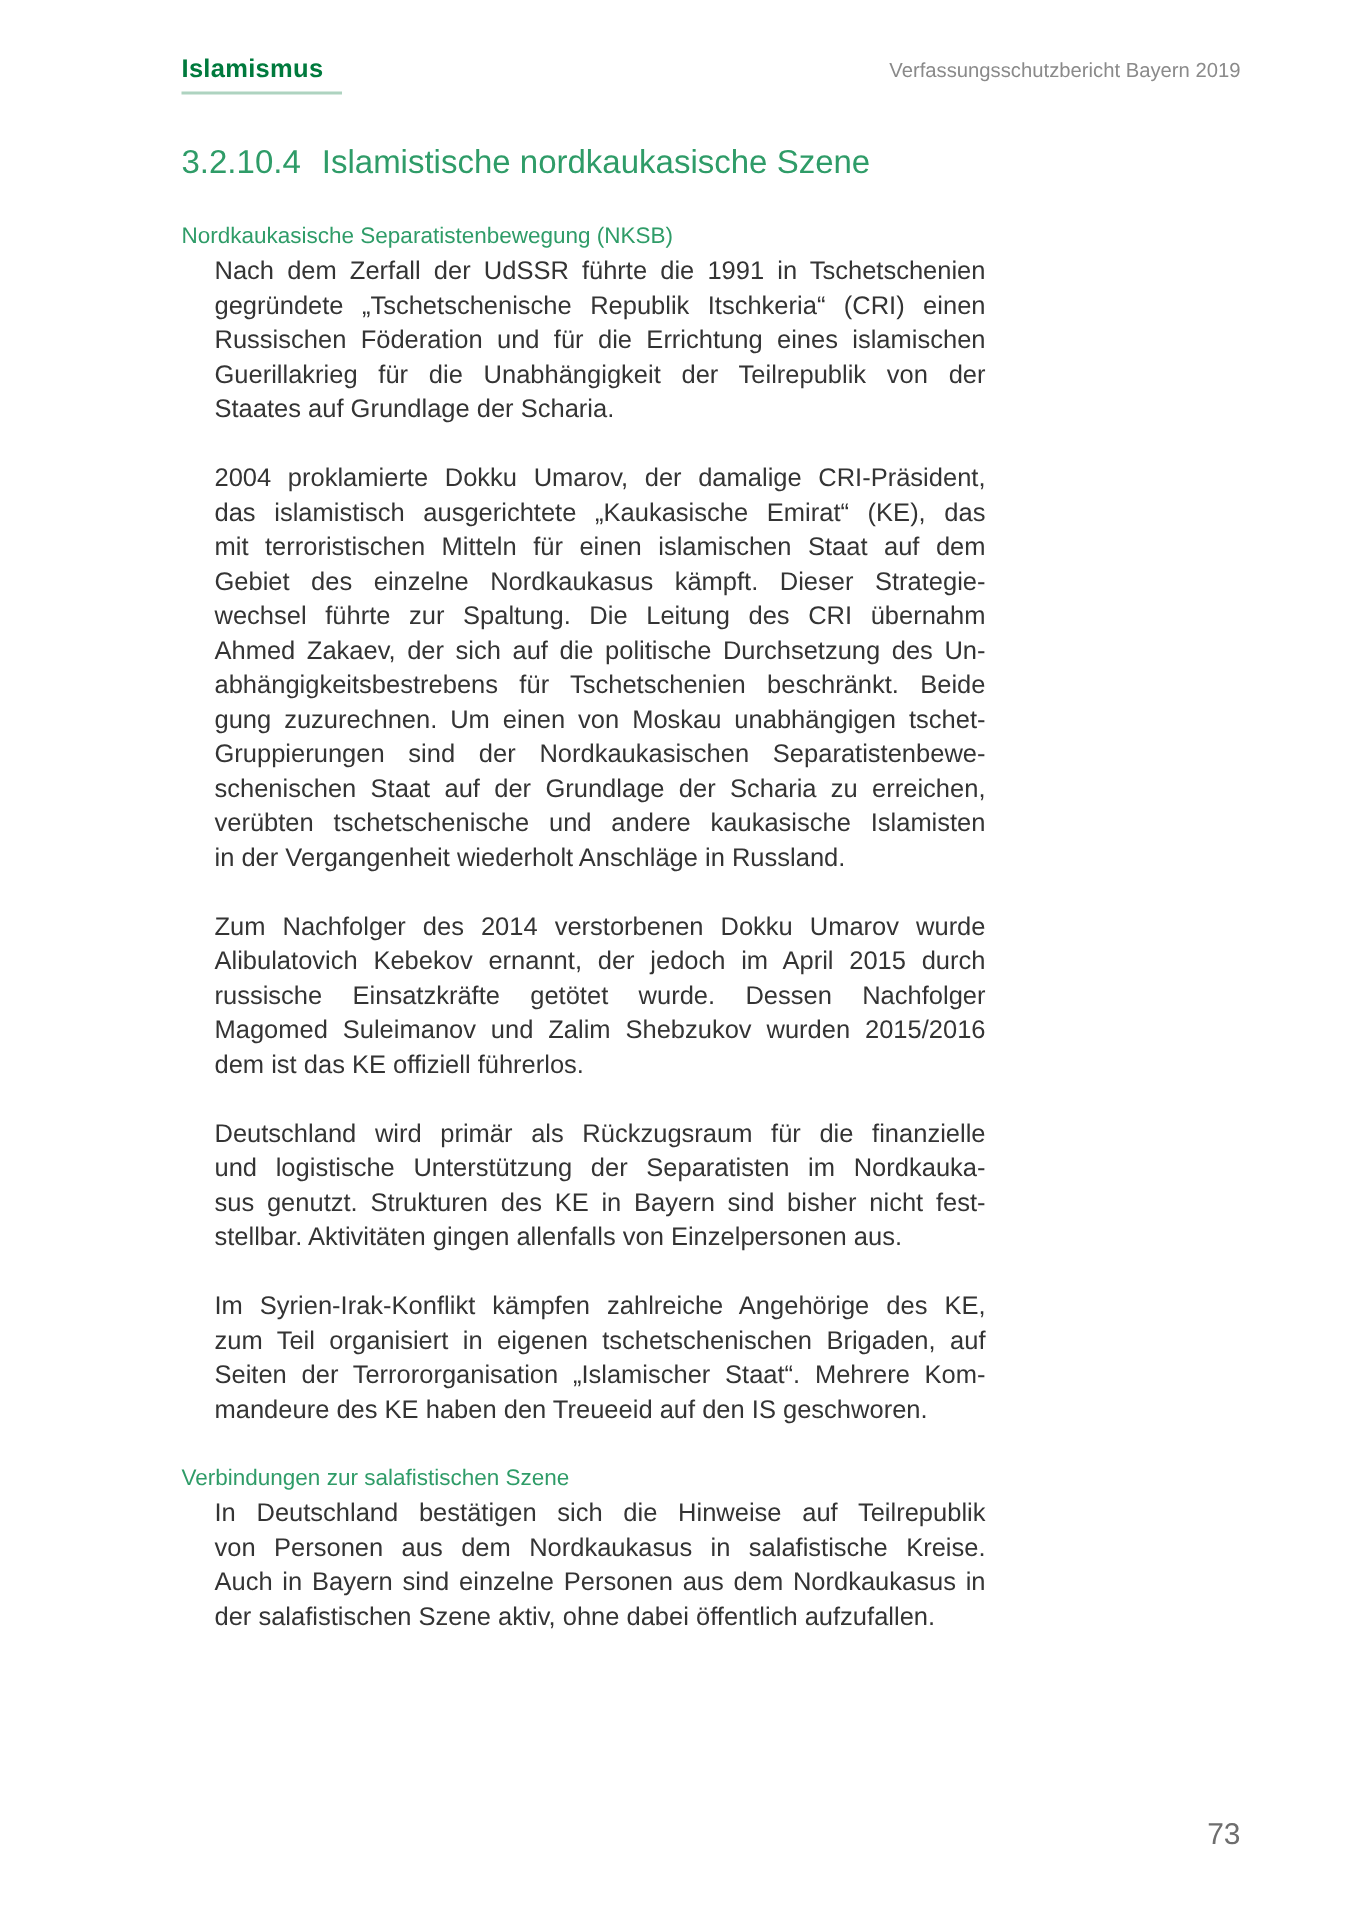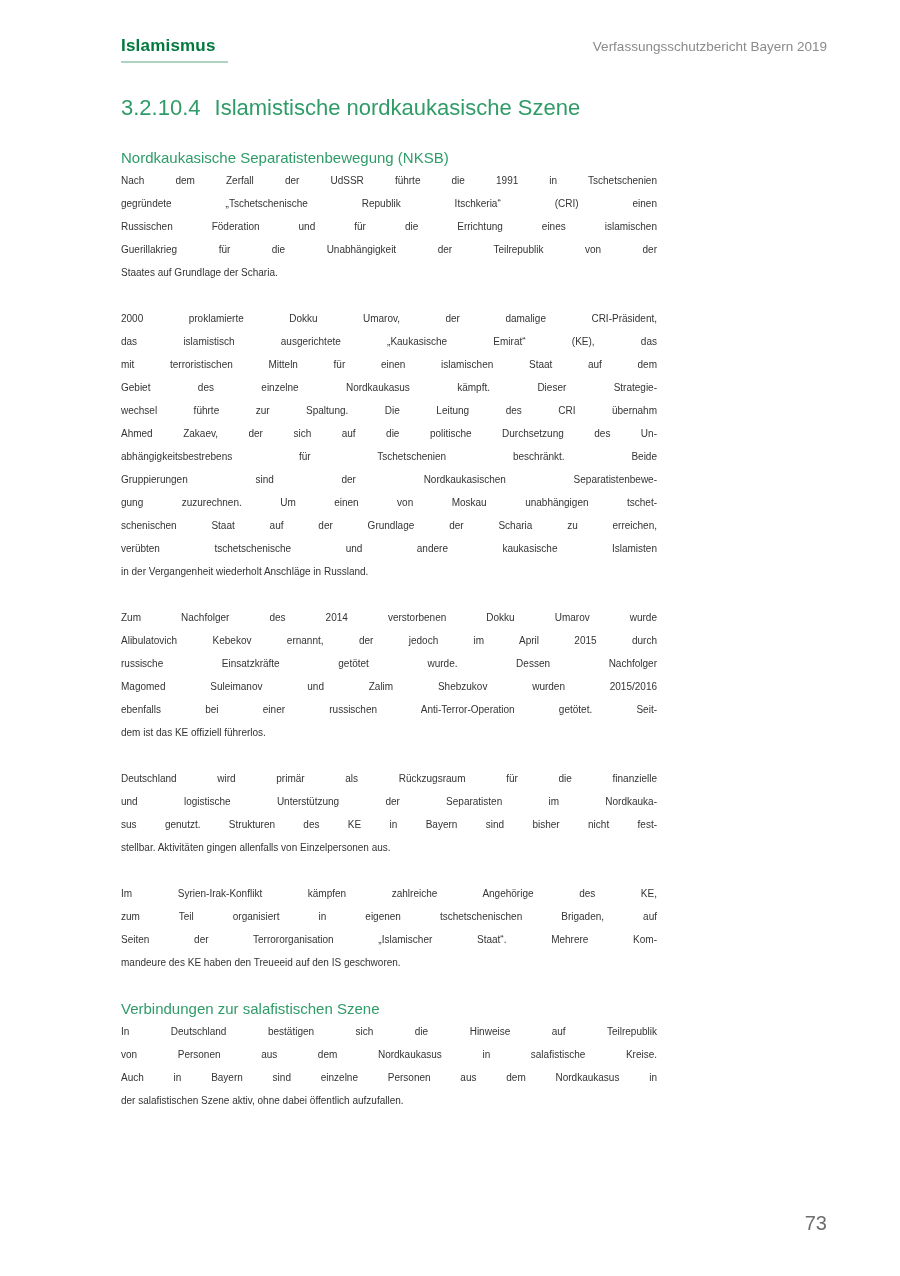--- a/index.html
+++ b/index.html
@@ -74,9 +74,10 @@
   }
   .para {
     margin-bottom: 23px;
-    font-size: 10px;
+    font-size: 17px;
     color: var(--body-text);
     line-height: 23px;
+    margin-left: 22px;
   }
   .para:last-child { margin-bottom: 0; }
   .line { text-align: justify; }

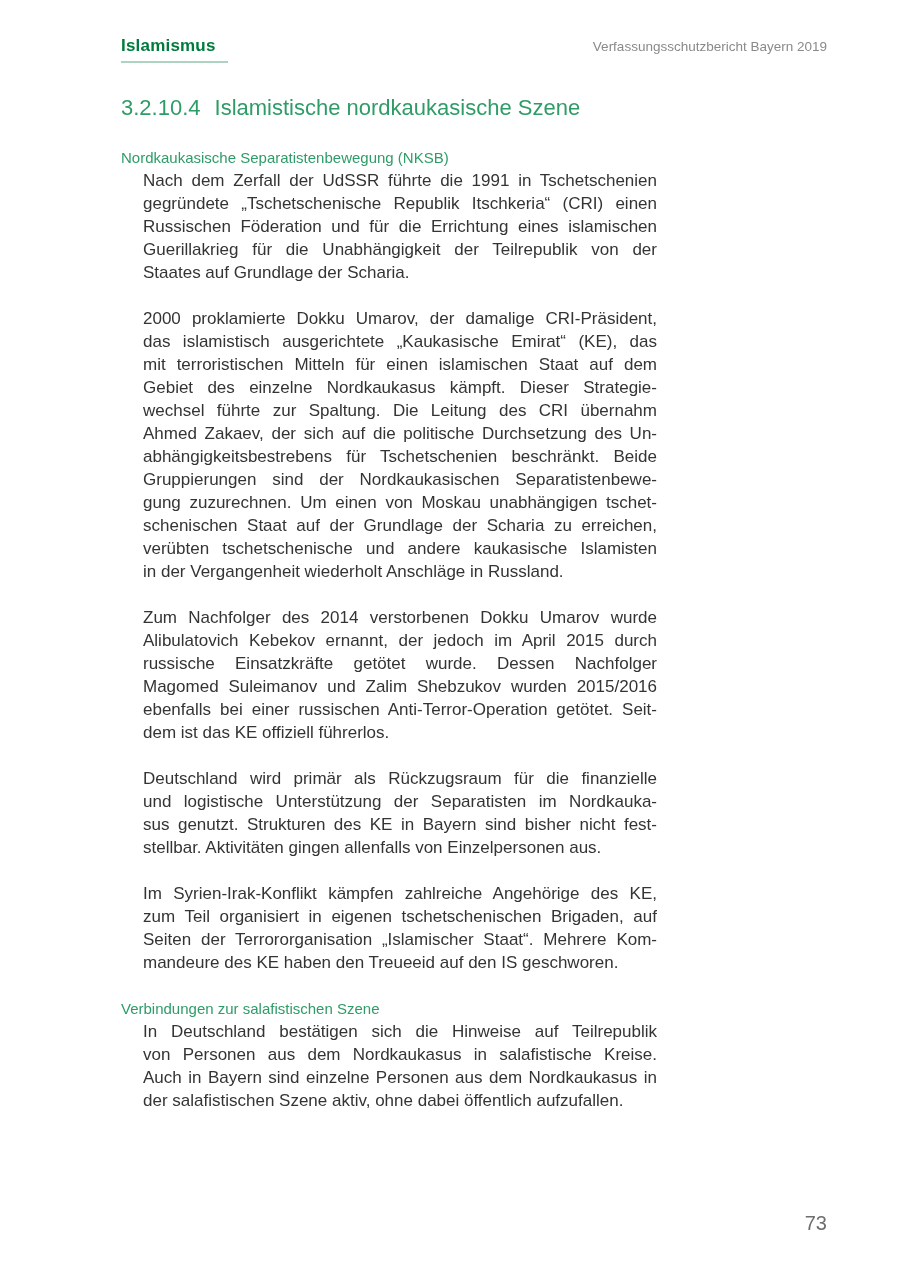--- a/index.html
+++ b/index.html
@@ -115,7 +115,7 @@
           <div class="line">Staates auf Grundlage der Scharia.</div>
         </div>
         <div class="para">
-          <div class="line just">2000 proklamierte Dokku Umarov, der damalige CRI-Präsident,</div>
+          <div class="line just">2004 proklamierte Dokku Umarov, der damalige CRI-Präsident,</div>
           <div class="line just">das islamistisch ausgerichtete „Kaukasische Emirat“ (KE), das</div>
           <div class="line just">mit terroristischen Mitteln für einen islamischen Staat auf dem</div>
           <div class="line just">Gebiet des einzelne Nordkaukasus kämpft. Dieser Strategie-</div>

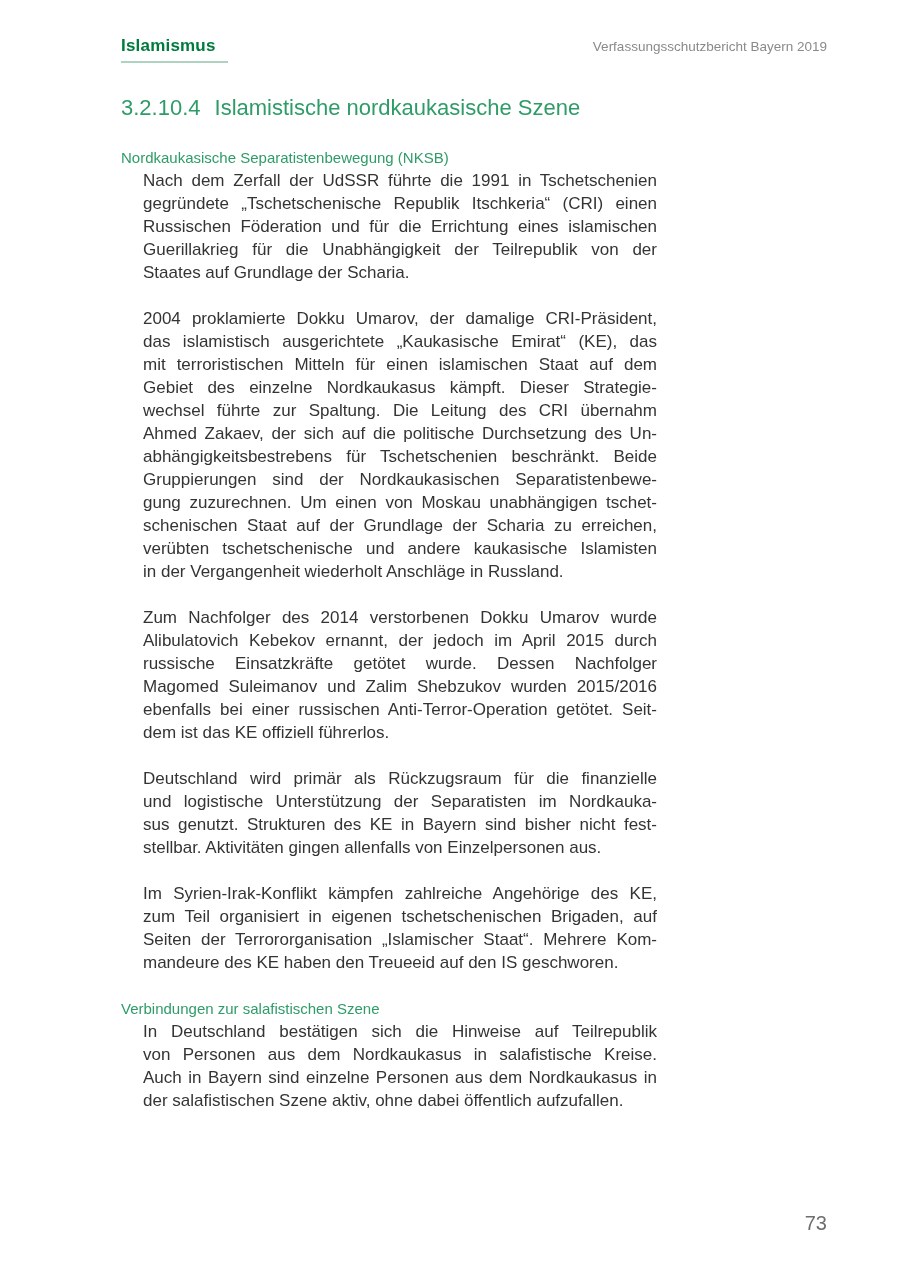--- a/index.html
+++ b/index.html
@@ -122,8 +122,8 @@
           <div class="line just">wechsel führte zur Spaltung. Die Leitung des CRI übernahm</div>
           <div class="line just">Ahmed Zakaev, der sich auf die politische Durchsetzung des Un-</div>
           <div class="line just">abhängigkeitsbestrebens für Tschetschenien beschränkt. Beide</div>
+          <div class="line just">gung zuzurechnen. Um einen von Moskau unabhängigen tschet-</div>
           <div class="line just">Gruppierungen sind der Nordkaukasischen Separatistenbewe-</div>
-          <div class="line just">gung zuzurechnen. Um einen von Moskau unabhängigen tschet-</div>
           <div class="line just">schenischen Staat auf der Grundlage der Scharia zu erreichen,</div>
           <div class="line just">verübten tschetschenische und andere kaukasische Islamisten</div>
           <div class="line">in der Vergangenheit wiederholt Anschläge in Russland.</div>

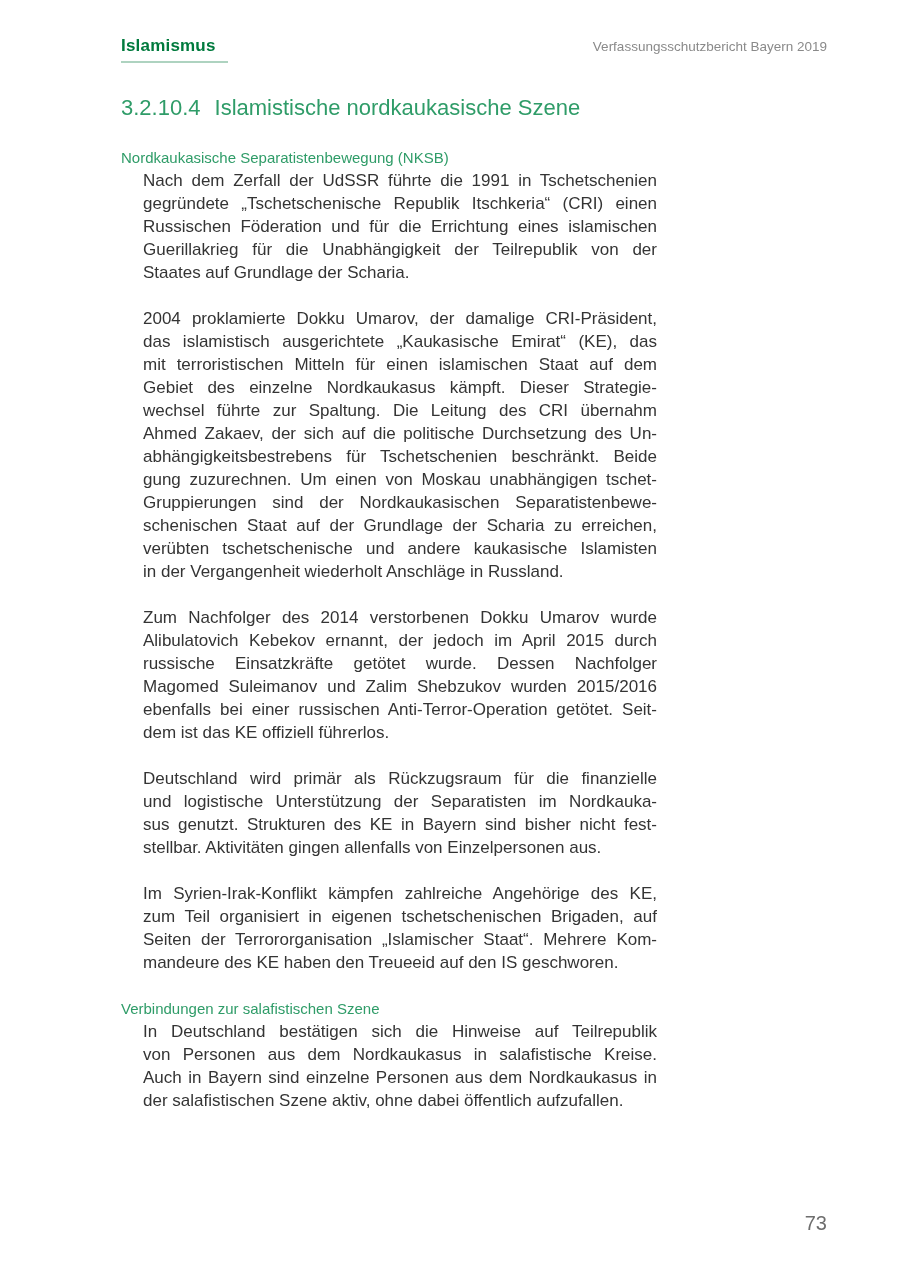--- a/index.html
+++ b/index.html
@@ -133,7 +133,6 @@
           <div class="line just">Alibulatovich Kebekov ernannt, der jedoch im April 2015 durch</div>
           <div class="line just">russische Einsatzkräfte getötet wurde. Dessen Nachfolger</div>
           <div class="line just">Magomed Suleimanov und Zalim Shebzukov wurden 2015/2016</div>
-          <div class="line just">ebenfalls bei einer russischen Anti-Terror-Operation getötet. Seit-</div>
           <div class="line">dem ist das KE offiziell führerlos.</div>
         </div>
         <div class="para">

